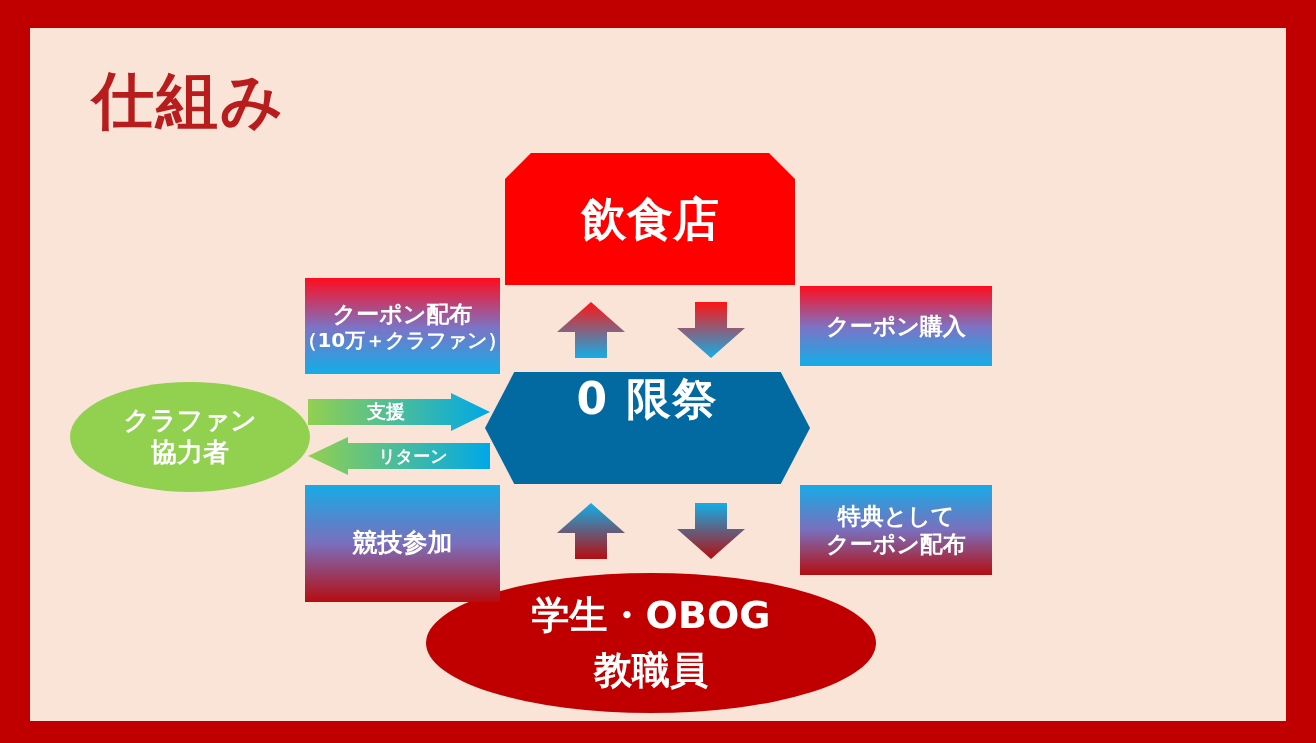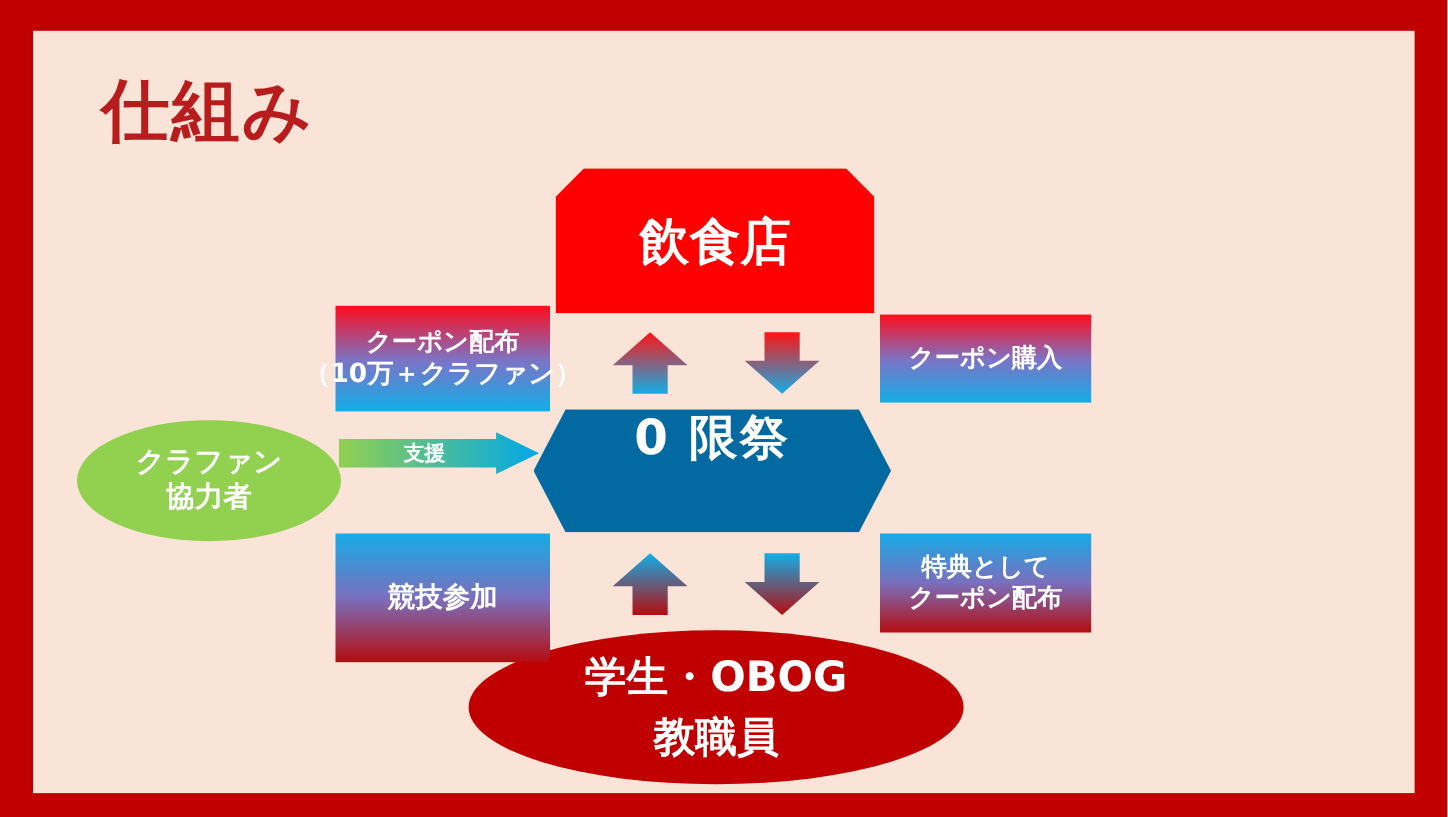--- a/index.html
+++ b/index.html
@@ -129,7 +129,7 @@
 
   #coupon-buy   { left: 275px; top: 250px; width: 195px; height: 96px; }
   #coupon-buy .shape-text  { font-size: 23px; }
-  #coupon-buy .sub         { font-size: 24px; text-align: center; }
+  #coupon-buy .sub         { font-size: 20px; text-align: center; }
 
   #coupon-sell  { left: 770px; top: 258px; width: 192px; height: 80px; }
   #coupon-sell .shape-text { font-size: 23px; }

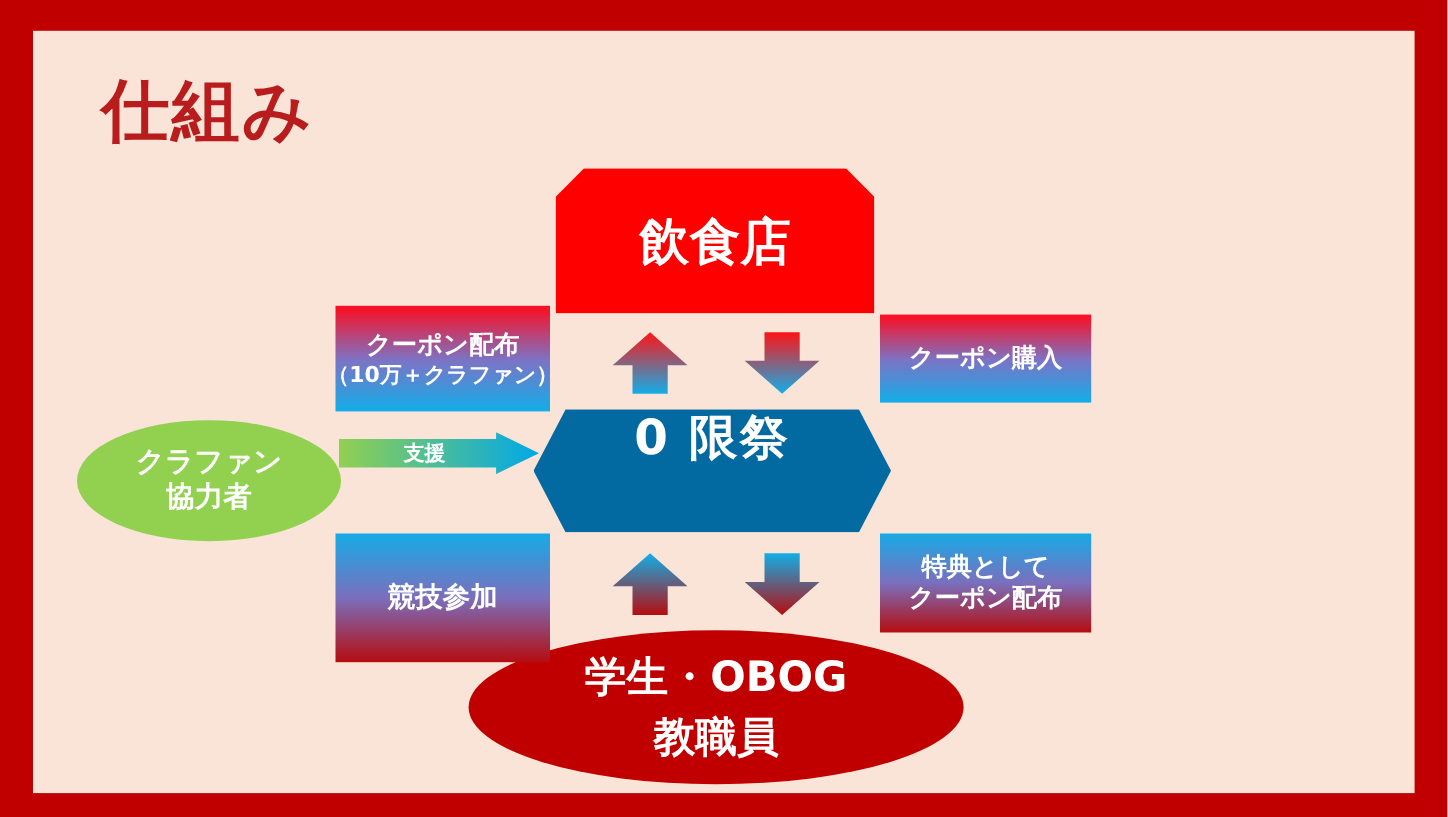--- a/index.html
+++ b/index.html
@@ -281,6 +281,18 @@
       <div class="h-label">支援</div>
     </div>
 
+    <div id="arrow-return" class="h-arrow">
+      <svg viewBox="0 0 182 40" width="182" height="40" aria-hidden="true">
+        <defs>
+          <linearGradient id="gReturn" x1="0" y1="0" x2="1" y2="0">
+            <stop offset="0%" stop-color="#92d050"></stop>
+              <stop offset="100%" stop-color="#00a8e8"></stop>
+          </linearGradient>
+        </defs>
+        <polygon points="0,20 40,1 40,7 182,7 182,33 40,33 40,39" fill="url(#gReturn)"></polygon>
+      </svg>
+      <div class="h-label">リターン</div>
+    </div>
 
   </div>
 </div>

